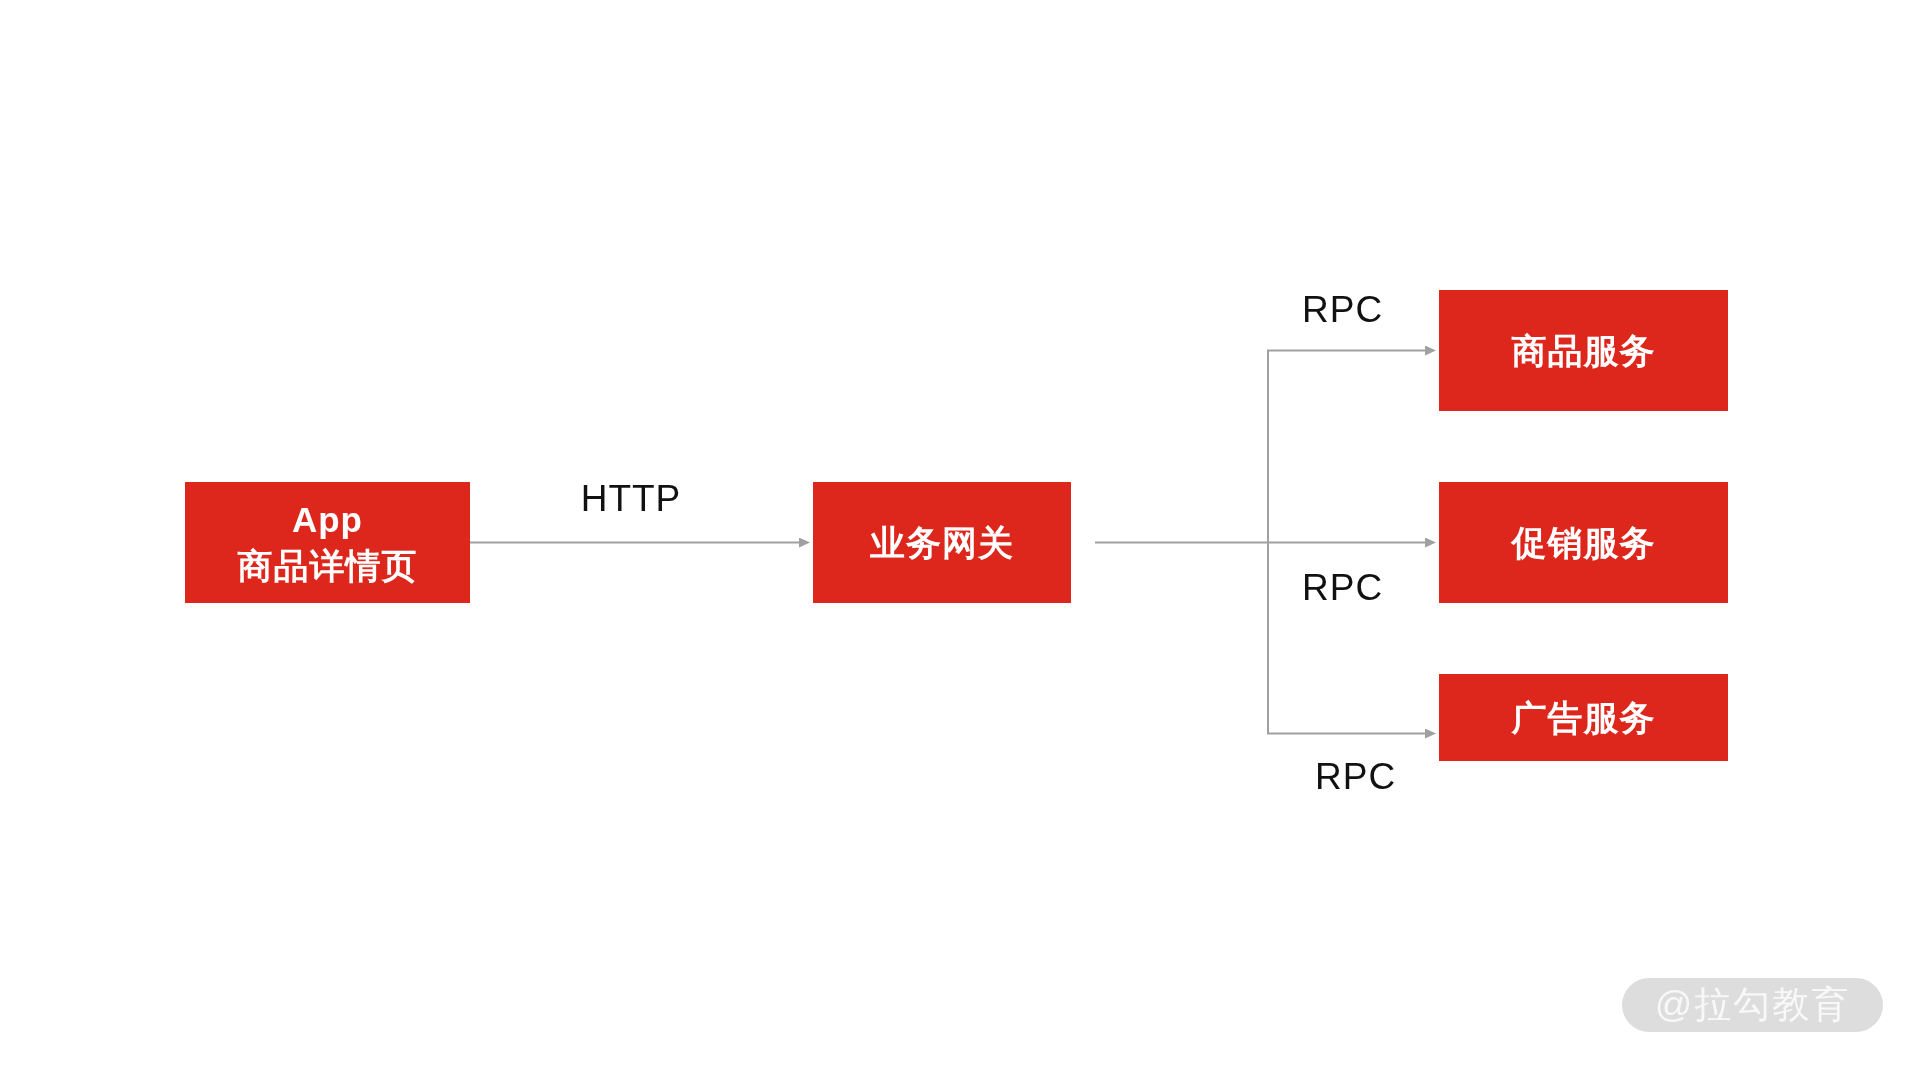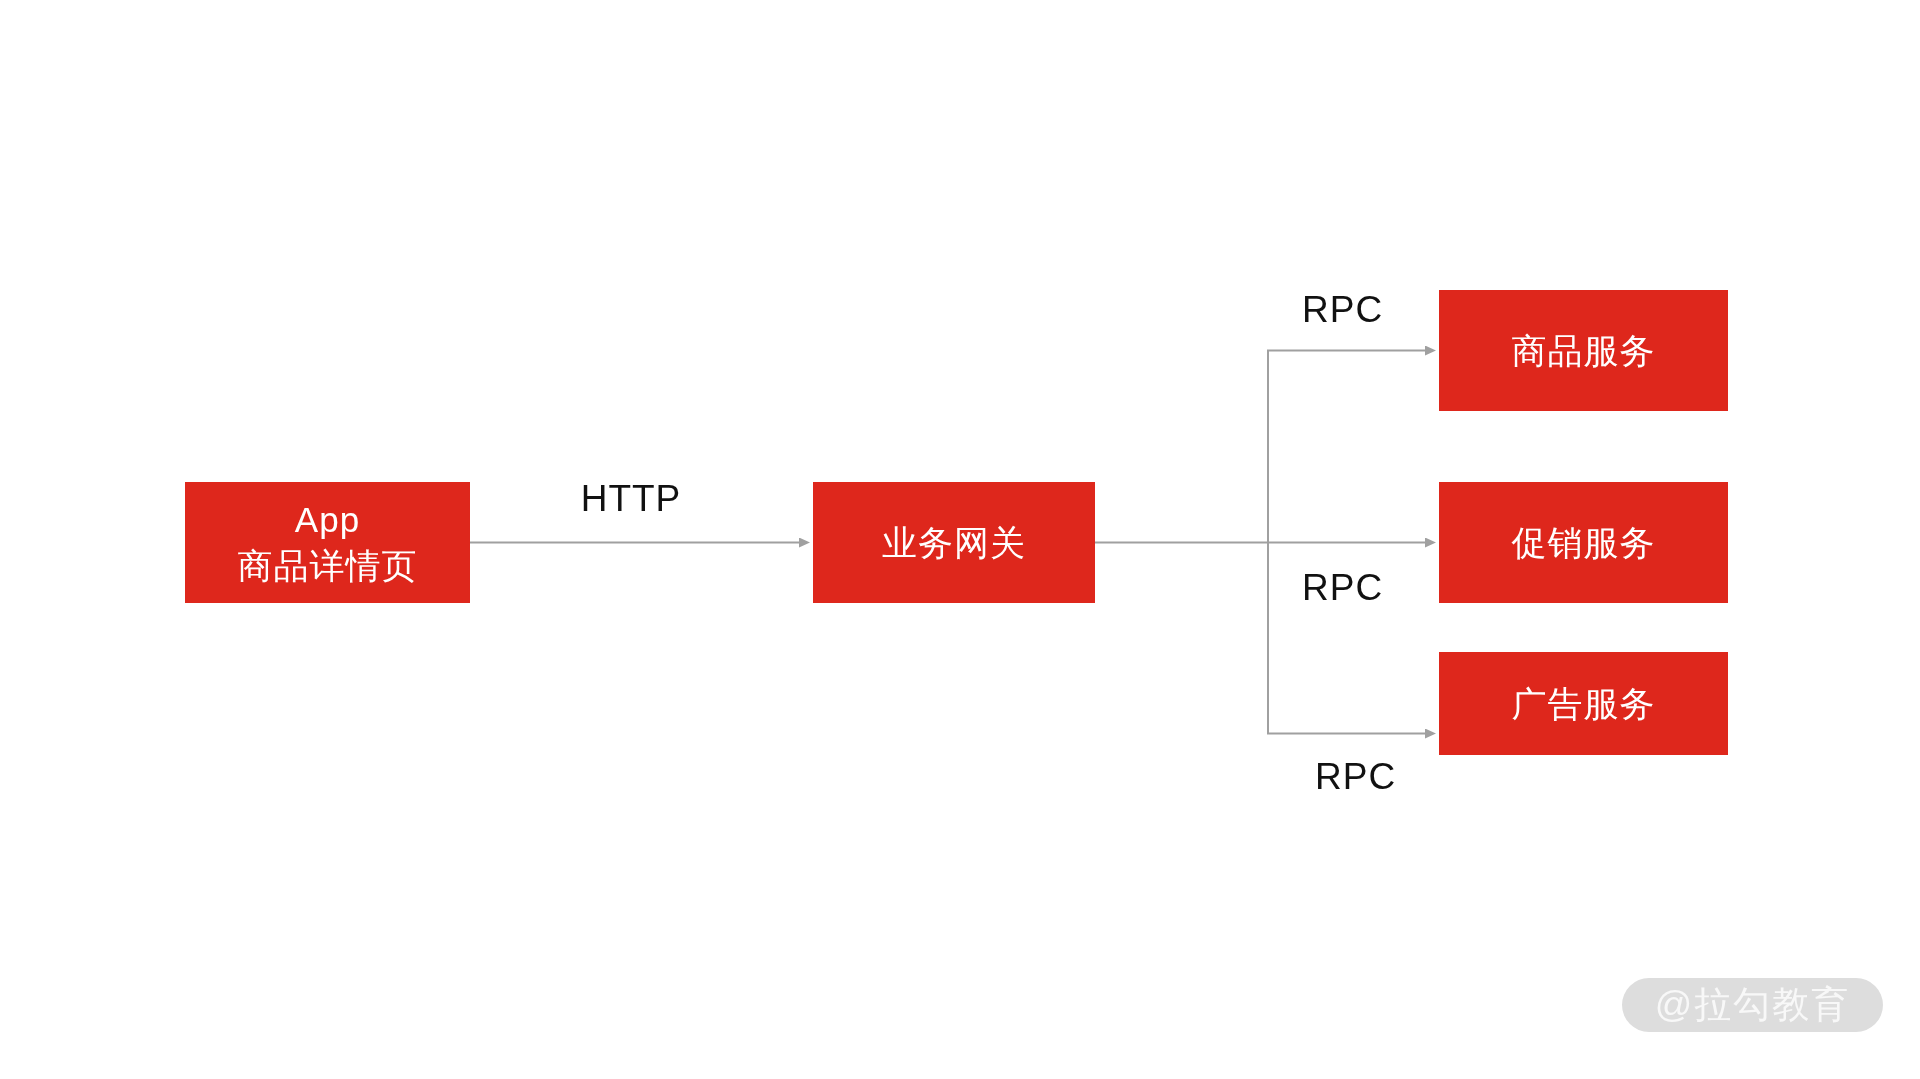--- a/index.html
+++ b/index.html
@@ -33,7 +33,7 @@
     justify-content: center;
     text-align: center;
     font-size: 35px;
-    font-weight: 400;
+    font-weight: 700;
     line-height: 1.3;
     letter-spacing: 1px;
   }

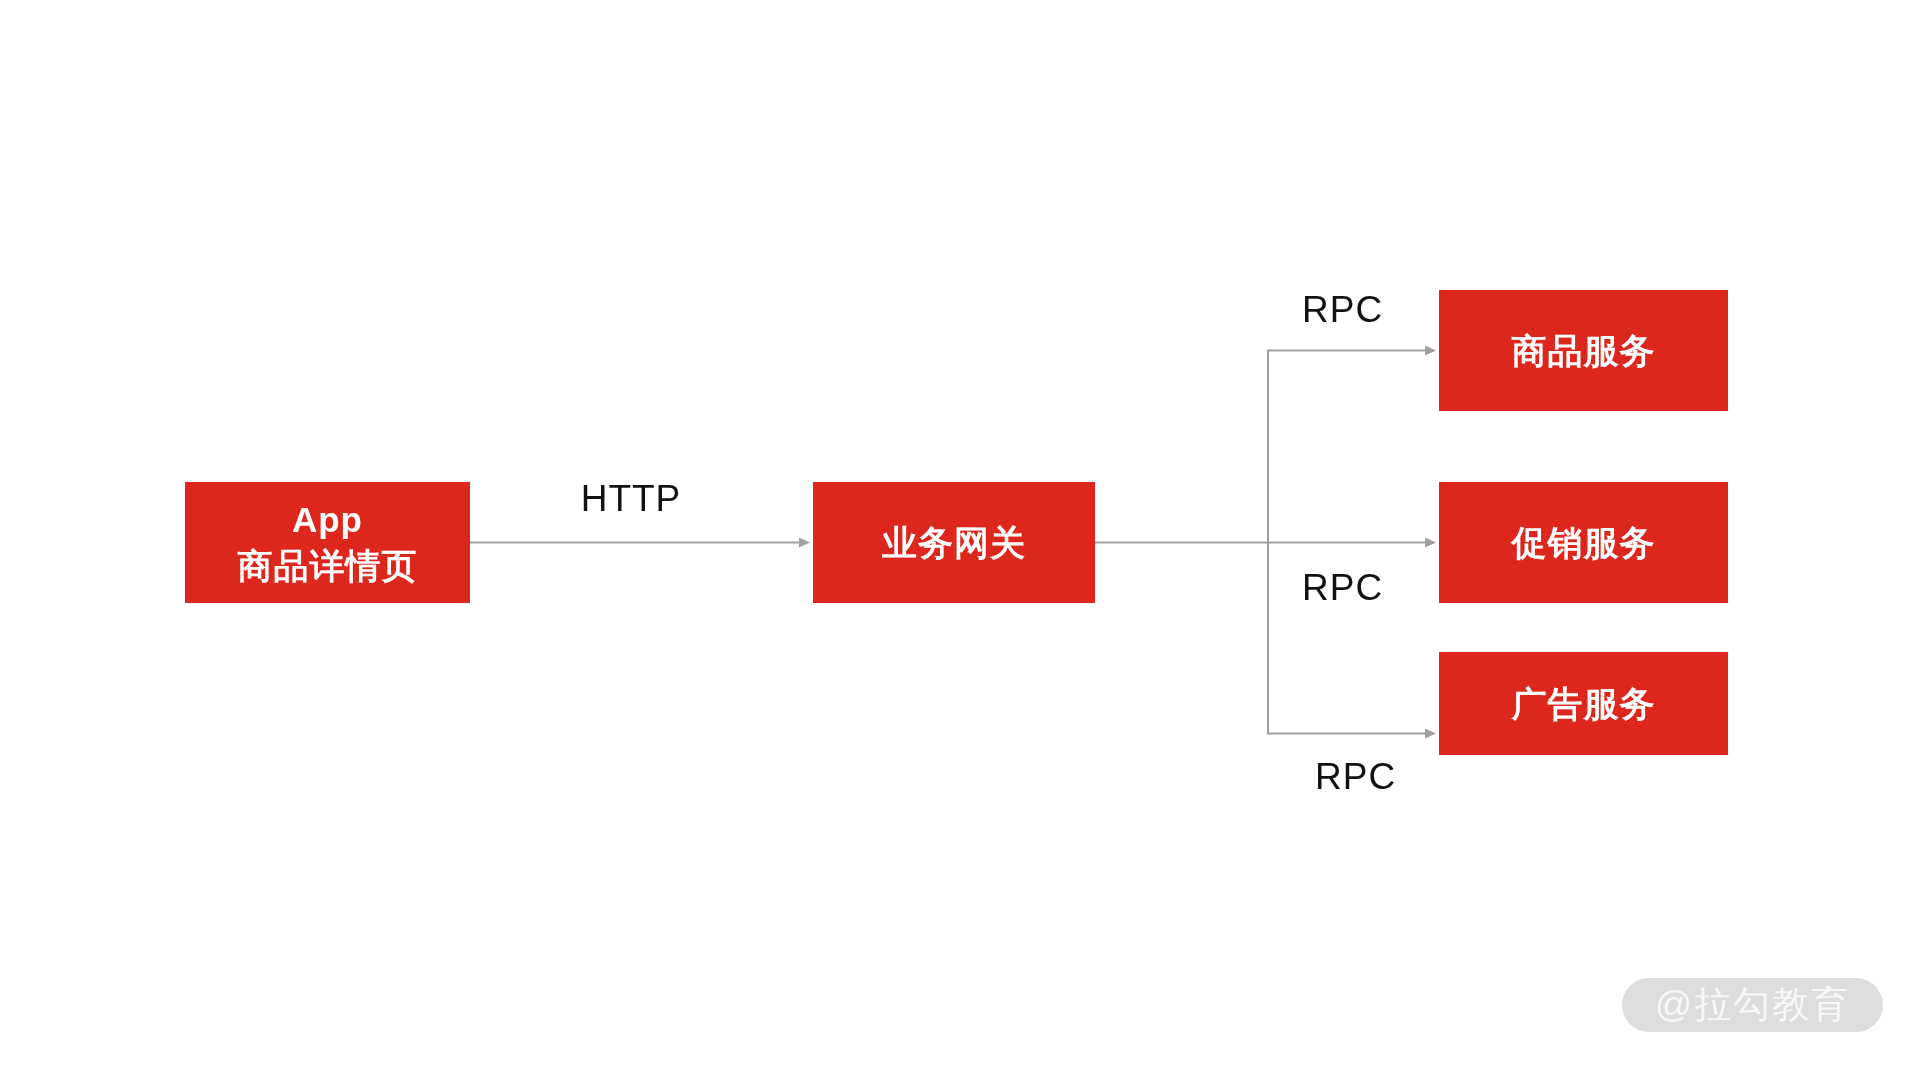--- a/index.html
+++ b/index.html
@@ -38,7 +38,7 @@
     letter-spacing: 1px;
   }
   .node-app      { left: 185px;  top: 482px; width: 285px; height: 121px; }
-  .node-gateway  { left: 813px;  top: 482px; width: 282px; height: 121px; }
+  .node-gateway  { left: 813px;  top: 482px; width: 258px; height: 121px; }
   .node-product  { left: 1439px; top: 290px; width: 289px; height: 121px; }
   .node-promo    { left: 1439px; top: 482px; width: 289px; height: 121px; text-align: center; }
   .node-ad       { left: 1439px; top: 652px; width: 289px; height: 103px; }

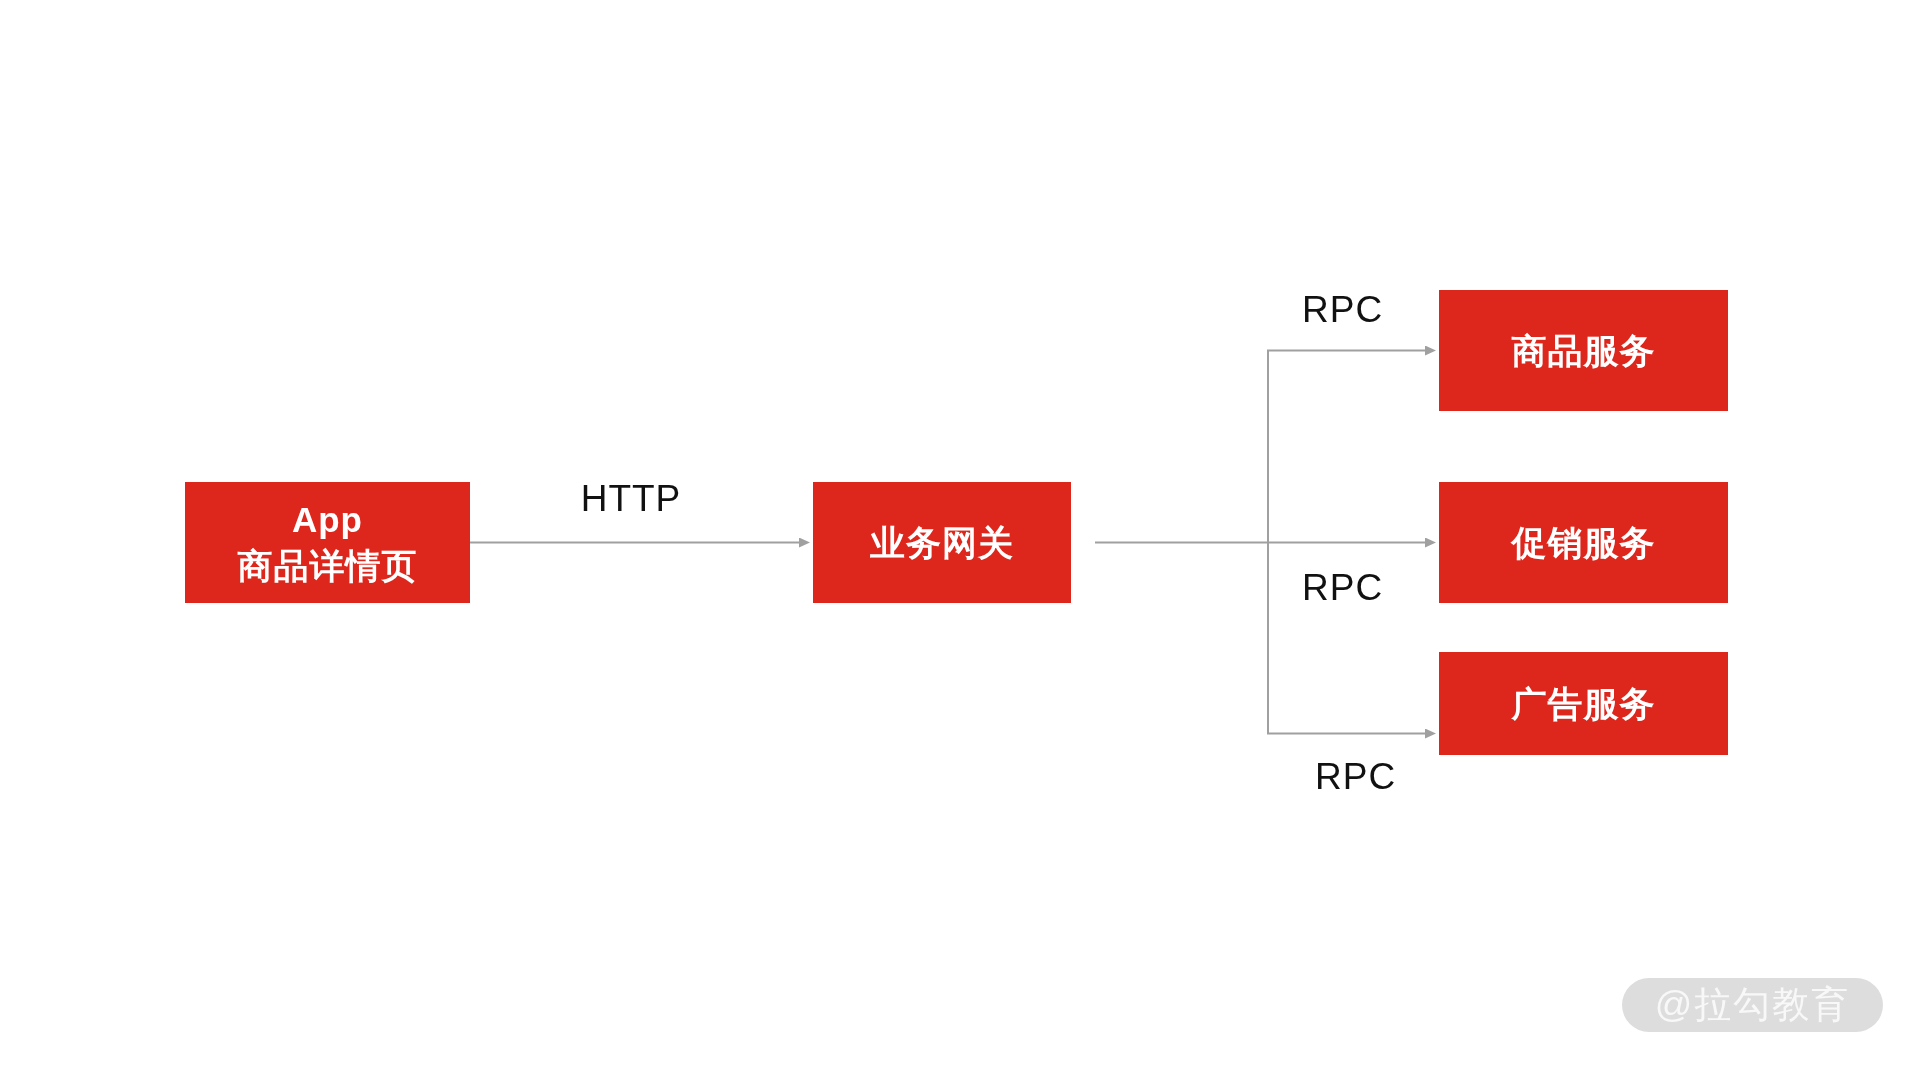--- a/index.html
+++ b/index.html
@@ -41,7 +41,7 @@
   .node-gateway  { left: 813px;  top: 482px; width: 258px; height: 121px; }
   .node-product  { left: 1439px; top: 290px; width: 289px; height: 121px; }
   .node-promo    { left: 1439px; top: 482px; width: 289px; height: 121px; text-align: center; }
-  .node-ad       { left: 1439px; top: 652px; width: 289px; height: 103px; }
+  .node-ad       { left: 1439px; top: 674px; width: 289px; height: 87px; }
   .edge-label {
     position: absolute;
     color: var(--label_text, #111111);

